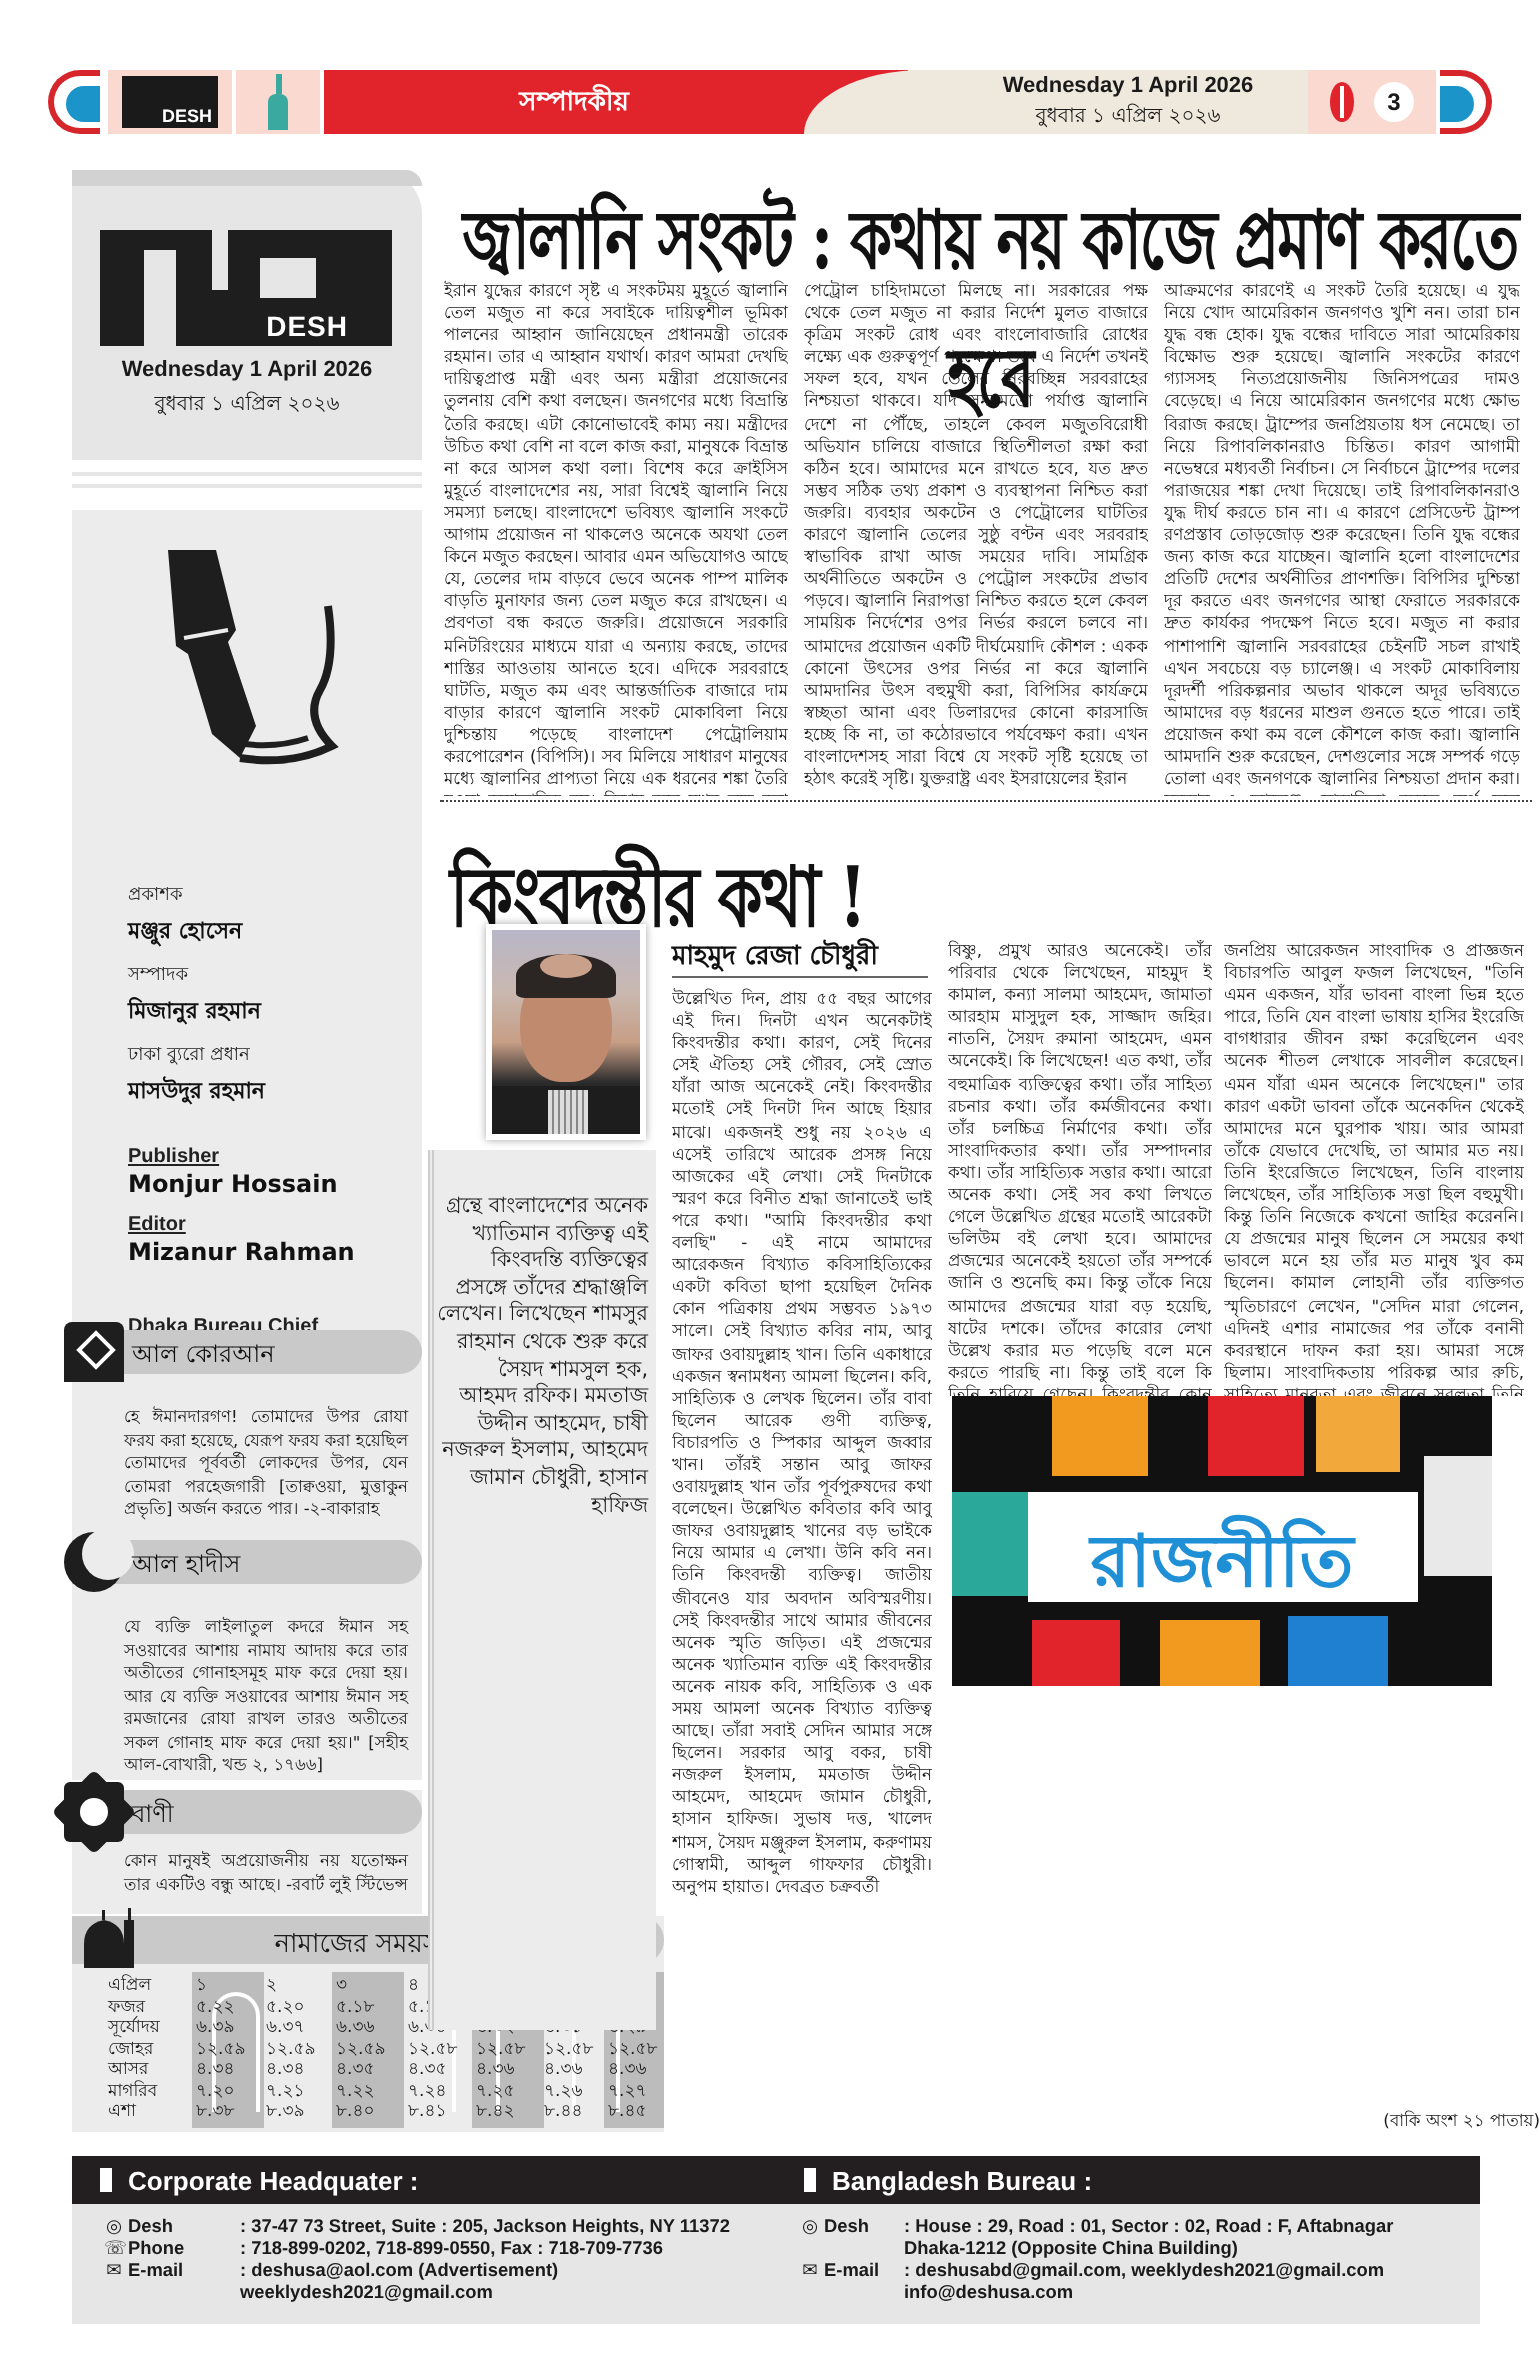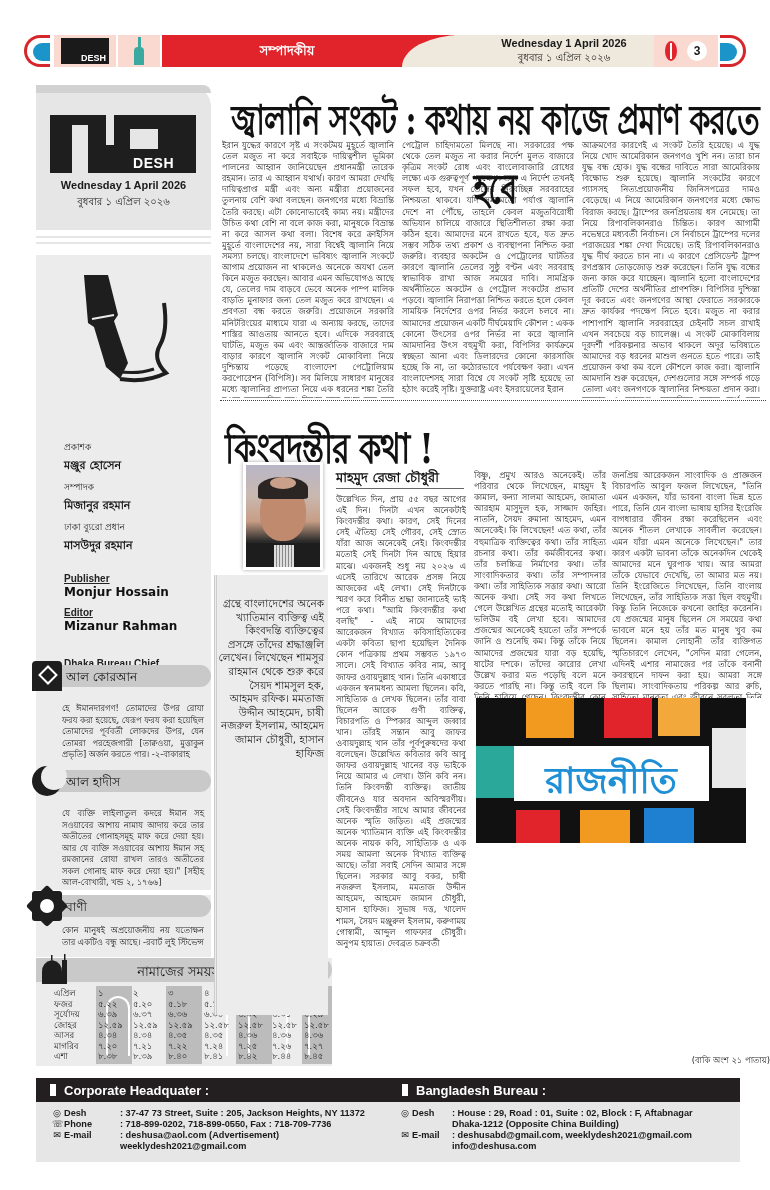--- a/index.html
+++ b/index.html
@@ -379,7 +379,7 @@
     <div class="frow">
       <span class="ficon">◎</span>
       <span class="flabel" style="width:40px">Desh</span>
-      <span class="fval">: House : 29, Road : 01, Suite : 02, Block : F, Aftabnagar</span>
+      <span class="fval">: House : 29, Road : 01, Sector : 02, Road : F, Aftabnagar</span>
     </div>
     <div class="frow">
       <span class="ficon"></span>

